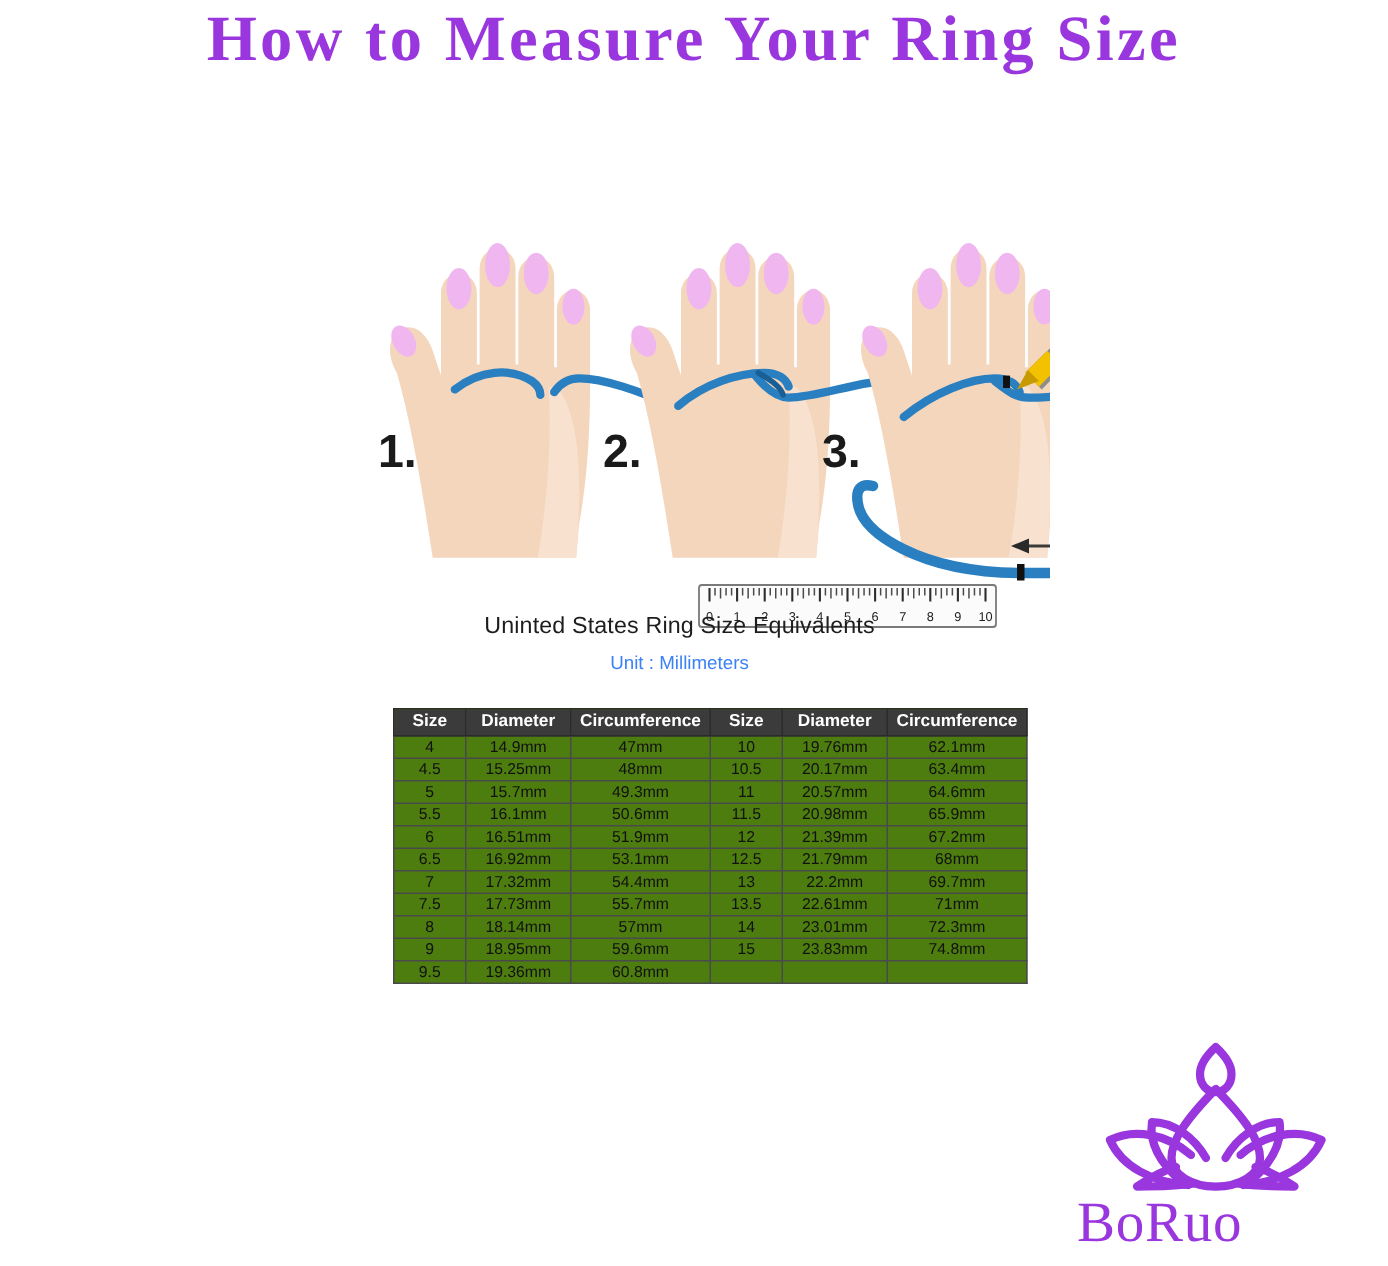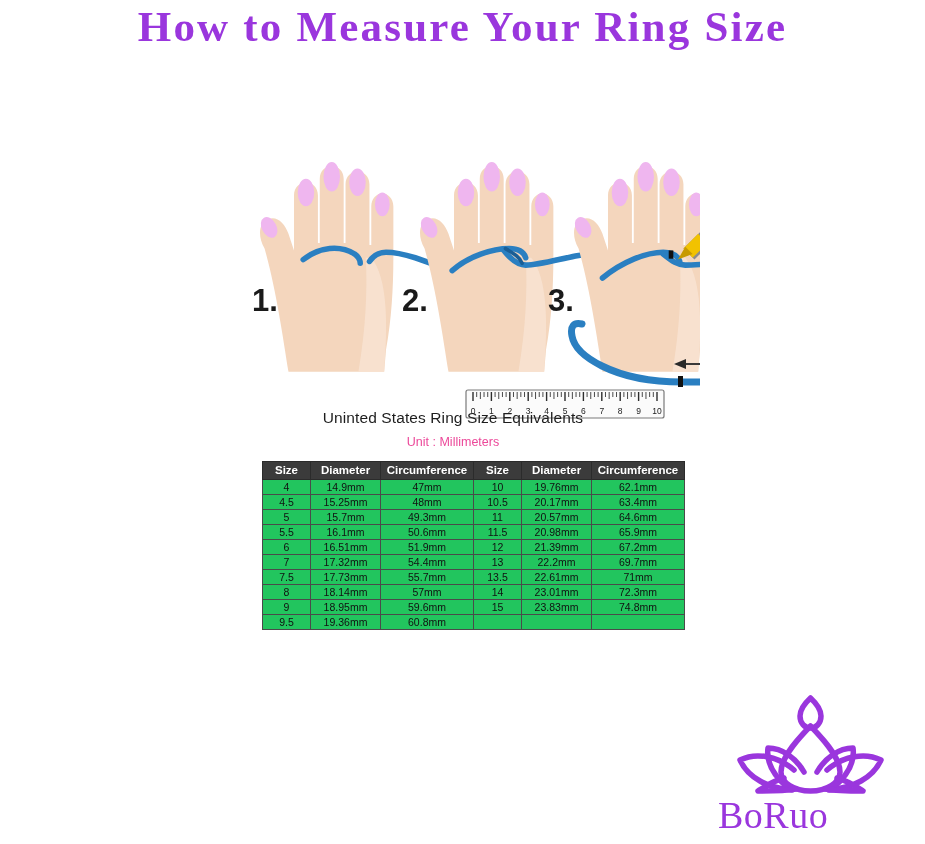--- a/index.html
+++ b/index.html
@@ -73,7 +73,7 @@
   #table-unit {
     text-align: center;
     font-size: 12.5px;
-    color: #ec4899;
+    color: #3b82f6;
     margin-top: 6px;
     line-height: 16px;
   }

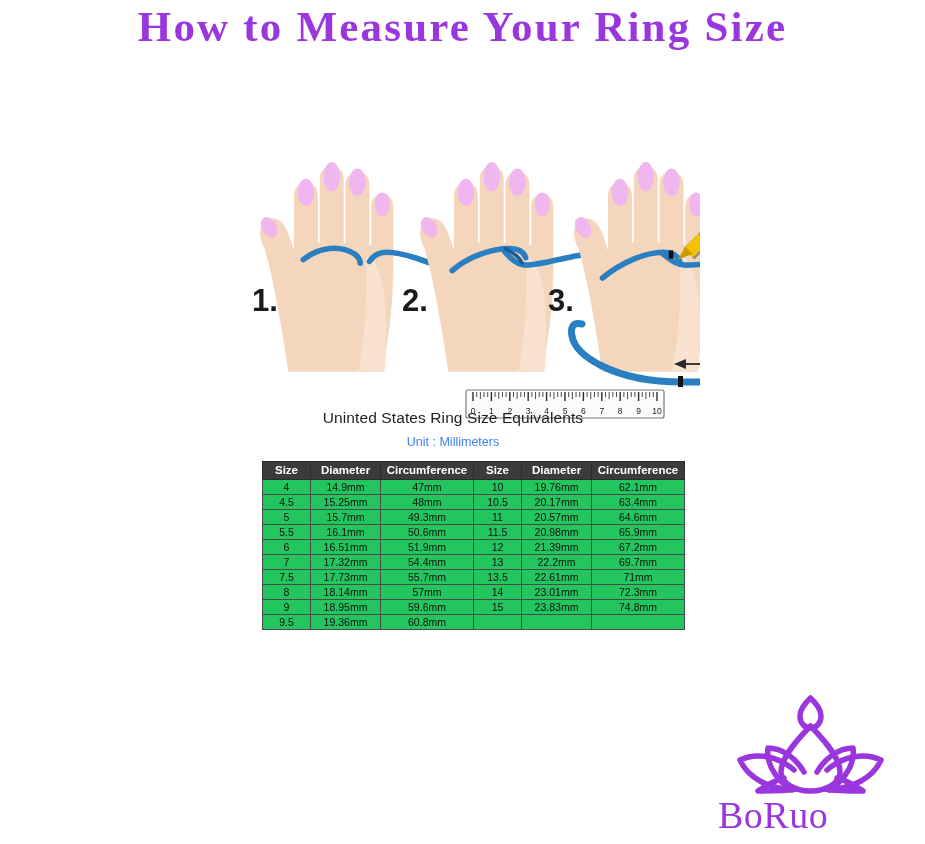--- a/index.html
+++ b/index.html
@@ -78,11 +78,11 @@
     line-height: 16px;
   }
   table.size-table {
-    margin-top: 11px;
+    margin-top: 22px;
     border-collapse: collapse;
     width: 382px;
     table-layout: fixed;
-    background: #22c55e;
+    background: #4d7c0f;
   }
   table.size-table th,
   table.size-table td {

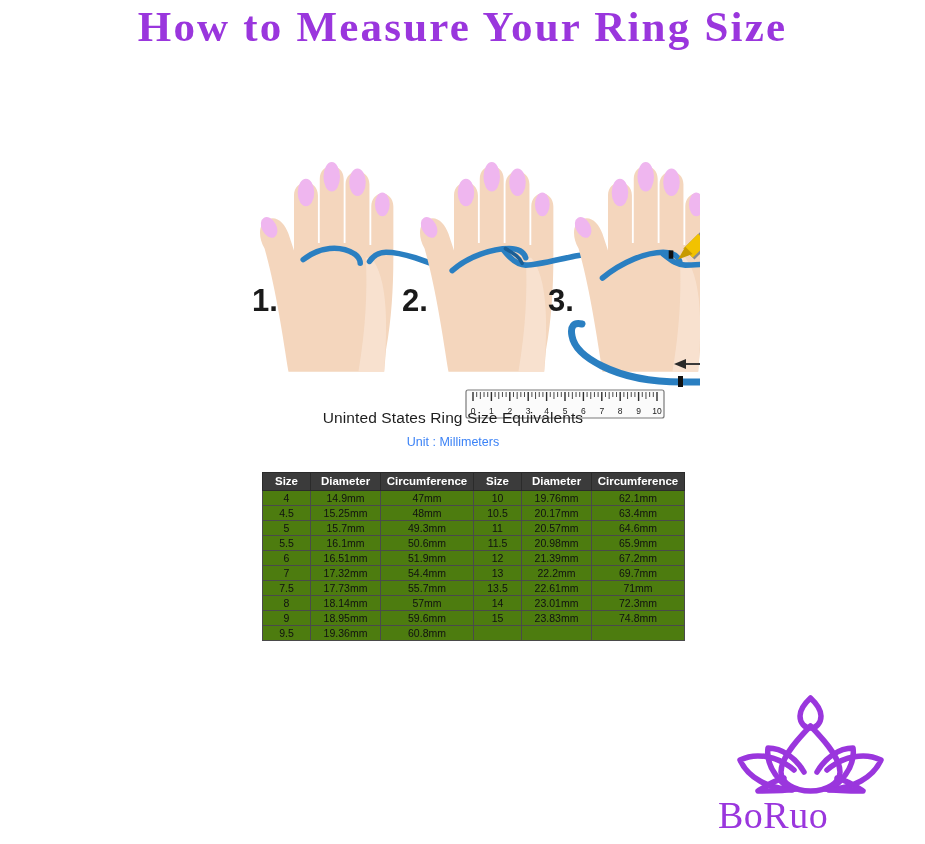--- a/index.html
+++ b/index.html
@@ -361,6 +361,14 @@
           <td>67.2mm</td>
         </tr>
         <tr>
+          <td>6.5</td>
+          <td>16.92mm</td>
+          <td>53.1mm</td>
+          <td>12.5</td>
+          <td>21.79mm</td>
+          <td>68mm</td>
+        </tr>
+        <tr>
           <td>7</td>
           <td>17.32mm</td>
           <td>54.4mm</td>

